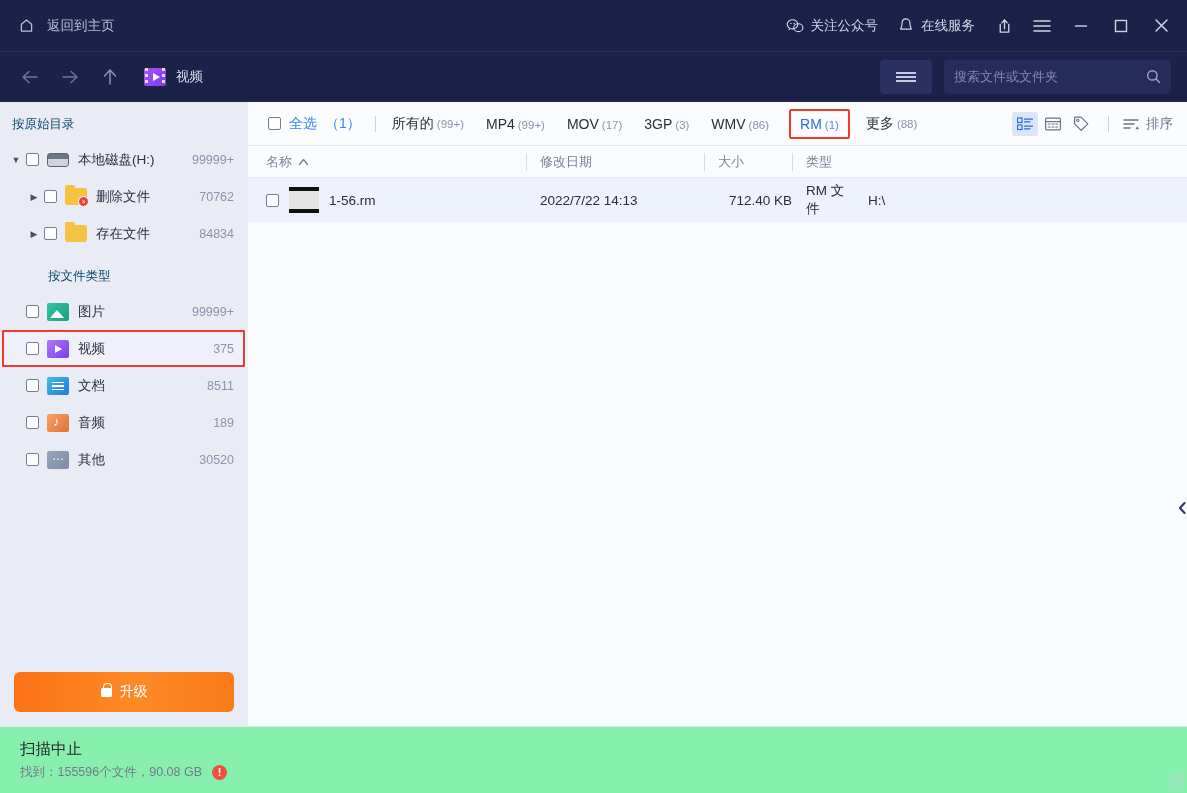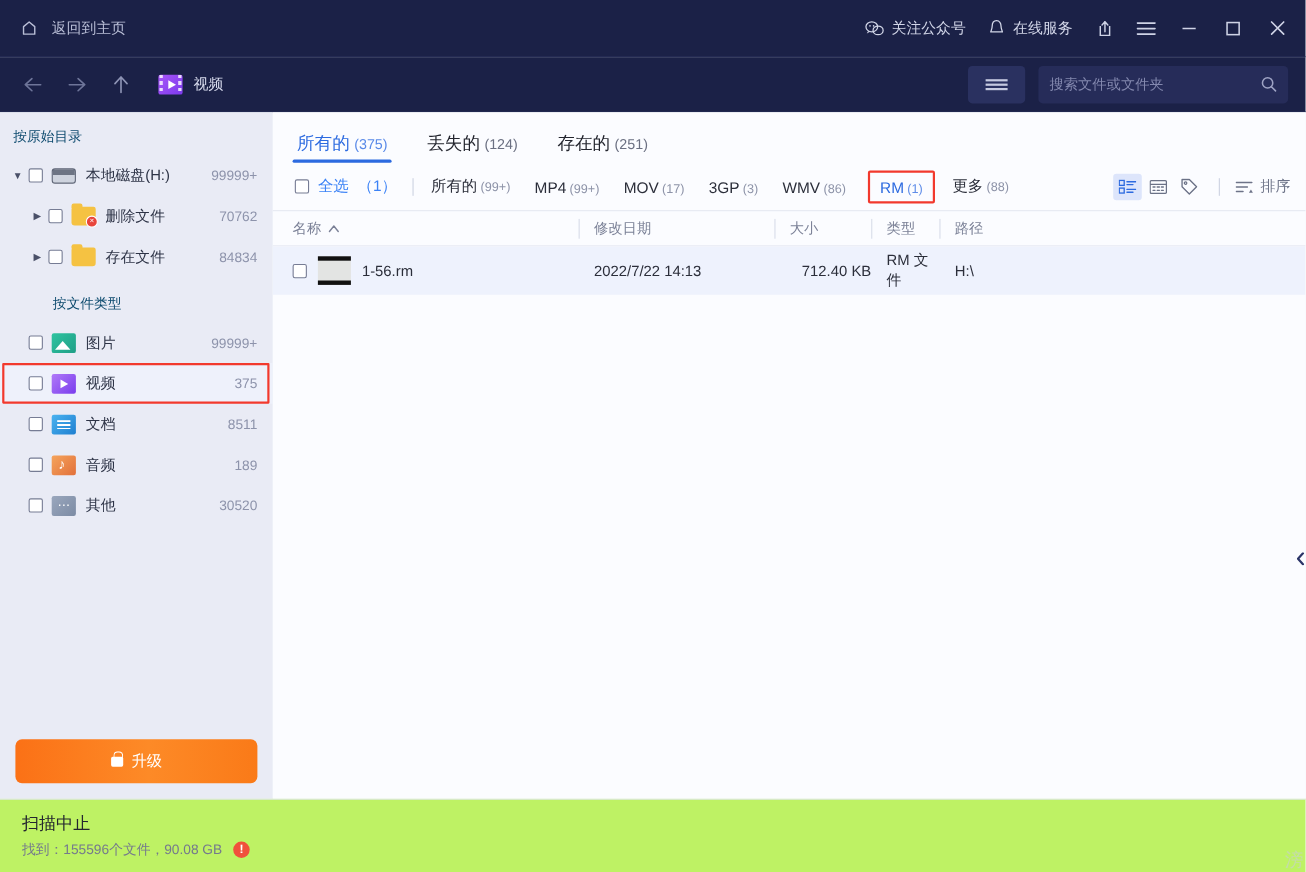--- a/index.html
+++ b/index.html
@@ -473,17 +473,6 @@
 
     <div class="main">
 
-      <div class="tabs-row">
-        <div class="tab active">
-          <span>所有的</span><span class="cnt">(375)</span>
-        </div>
-        <div class="tab">
-          <span>丢失的</span><span class="cnt">(124)</span>
-        </div>
-        <div class="tab">
-          <span>存在的</span><span class="cnt">(251)</span>
-        </div>
-      </div>
 
       <div class="filter-row">
         <div class="selall">

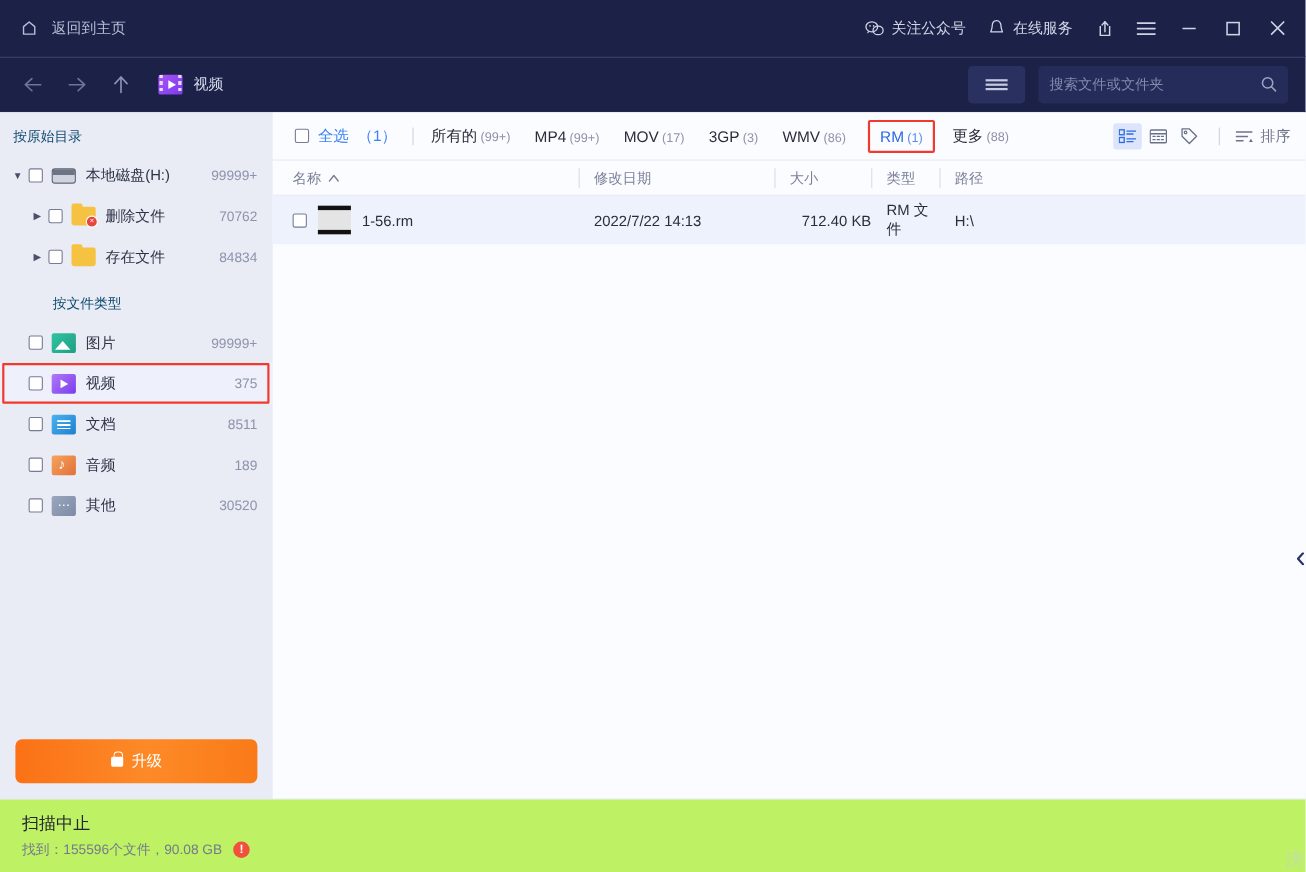--- a/index.html
+++ b/index.html
@@ -566,9 +566,6 @@
         <div class="th col-type">
           <span>类型</span>
         </div>
-        <div class="th col-path">
-          <span>路径</span>
-        </div>
       </div>
 
       <div class="tbody">

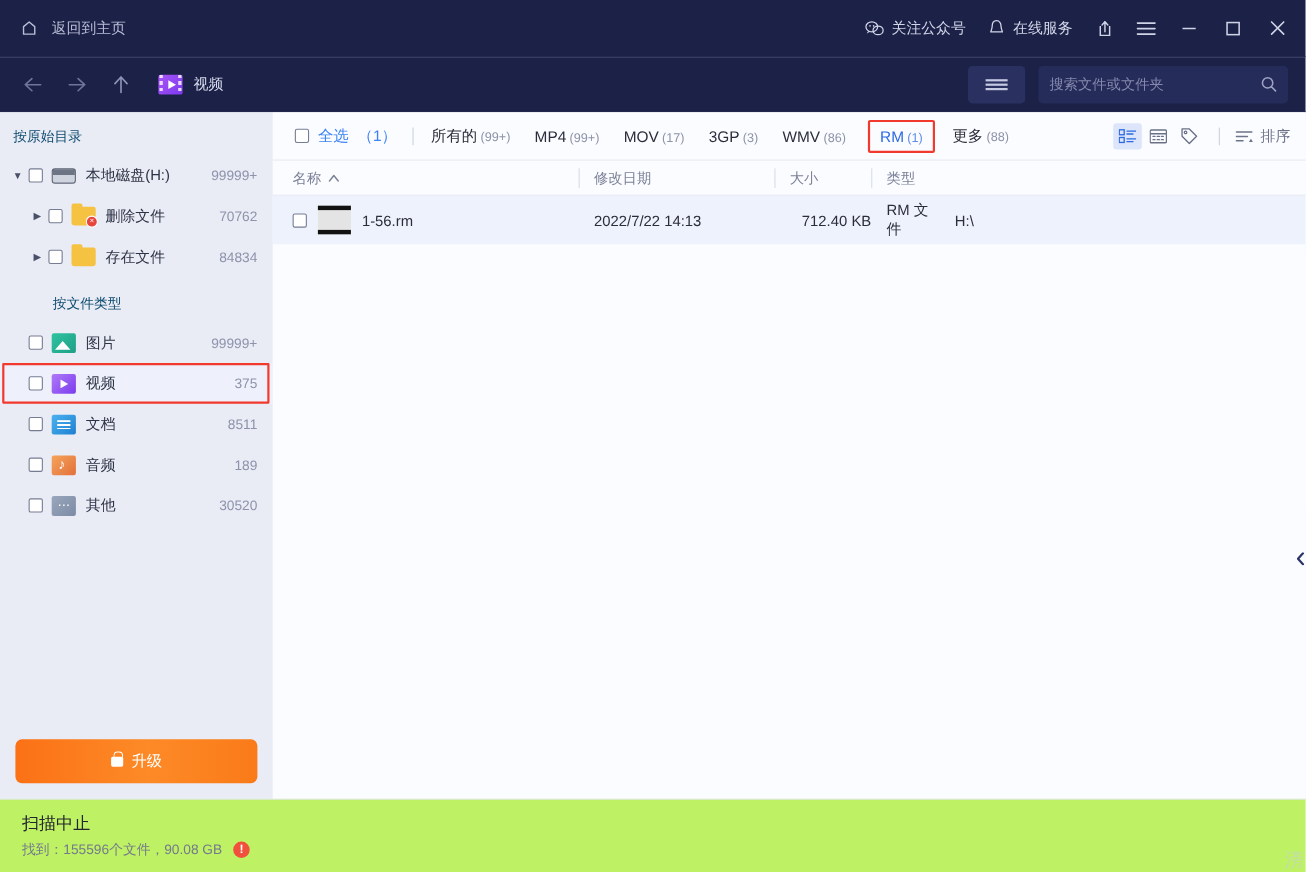--- a/index.html
+++ b/index.html
@@ -253,7 +253,7 @@
 
   
   .footer {
-    height: 67px; flex: 0 0 67px; background: #bef264; border-top: 1px solid #e2e6f1;
+    height: 67px; flex: 0 0 67px; background: #86efac; border-top: 1px solid #e2e6f1;
     display: flex; align-items: center; padding: 0 18px 0 20px;
   }
   .st-title { font-size: 15.5px; color: #24262f; margin-bottom: 4px; }

